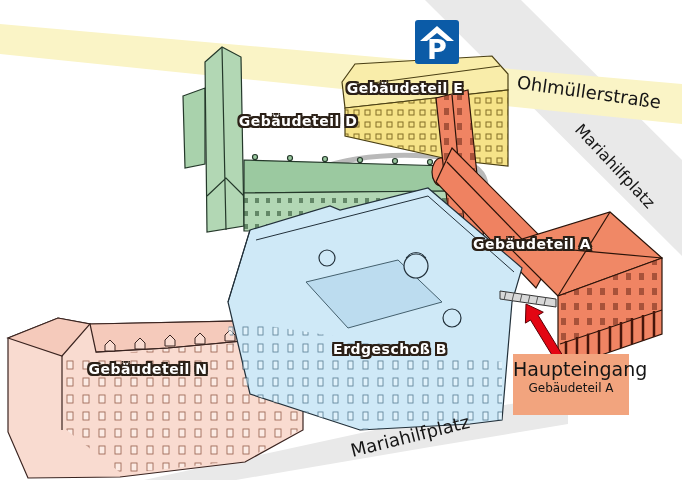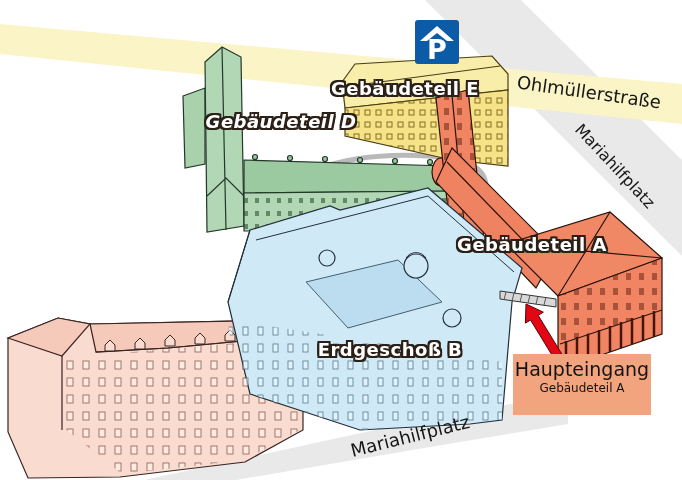--- a/index.html
+++ b/index.html
@@ -10,7 +10,7 @@
   #stage svg{position:absolute;left:0;top:0;}
   .bldg-label{
     position:absolute;transform:translate(-50%,-50%);
-    font-size:18px;font-weight:bold;color:#ffffff;white-space:nowrap;letter-spacing:.5px;
+    font-size:14px;font-weight:bold;color:#ffffff;white-space:nowrap;letter-spacing:.5px;
     text-shadow:-2px -2px 0 #2b2017,2px -2px 0 #2b2017,-2px 2px 0 #2b2017,2px 2px 0 #2b2017,
                 -2px 0 0 #2b2017,2px 0 0 #2b2017,0 -2px 0 #2b2017,0 2px 0 #2b2017;
   }

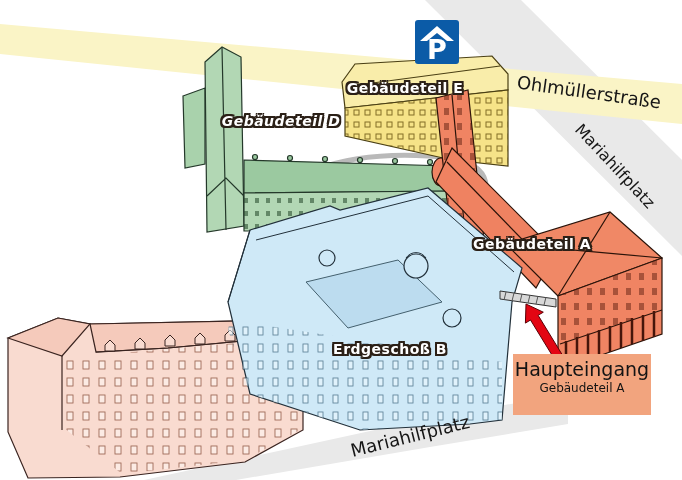--- a/index.html
+++ b/index.html
@@ -22,7 +22,7 @@
   #lbl-maria-south{left:410px;top:436px;font-size:18px;transform:translate(-50%,-50%) rotate(-14deg);}
   #lbl-a{left:532px;top:244px;}
   #lbl-b{left:390px;top:349px;}
-  #lbl-d{left:281px;top:121px;font-style:italic;}
+  #lbl-d{left:298px;top:121px;}
   #lbl-e{left:405px;top:88px;}
   #lbl-n{left:148px;top:369px;}
   #callout{

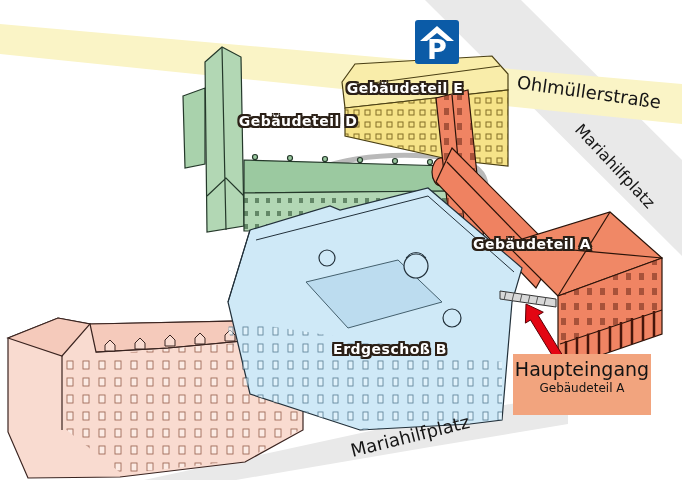--- a/index.html
+++ b/index.html
@@ -178,6 +178,7 @@
 <div class="bldg-label" id="lbl-e">Gebäudeteil E</div>
 <div class="bldg-label" id="lbl-a">Gebäudeteil A</div>
 <div class="bldg-label" id="lbl-b">Erdgeschoß B</div>
+<div class="bldg-label" id="lbl-n">Gebäudeteil N</div>
 
 <div id="callout">
   <div class="title">Haupteingang</div>

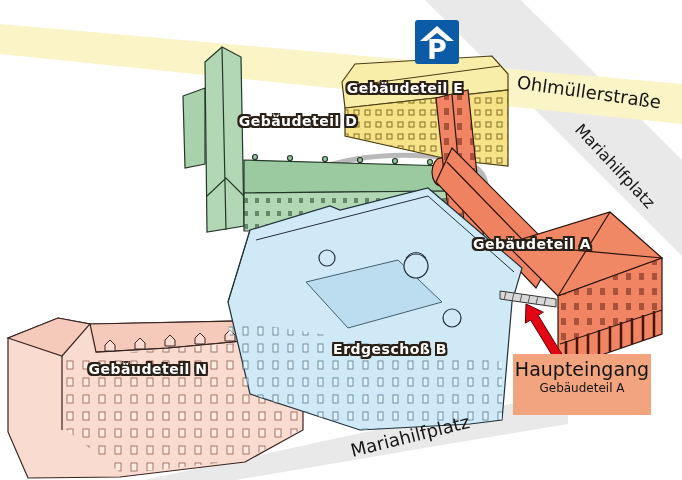--- a/index.html
+++ b/index.html
@@ -26,7 +26,7 @@
   #lbl-e{left:405px;top:88px;}
   #lbl-n{left:148px;top:369px;}
   #callout{
-    position:absolute;left:513px;top:354px;width:138px;height:61px;
+    position:absolute;left:513px;top:354px;width:116px;height:61px;
     background:#f2a47e;text-align:center;color:#141414;
   }
   #callout .title{font-size:19px;line-height:24px;margin-top:3px;}

